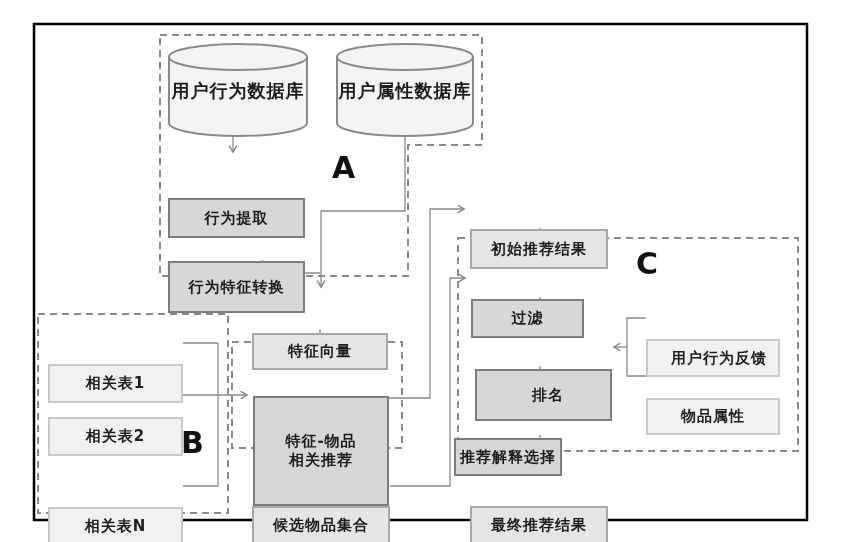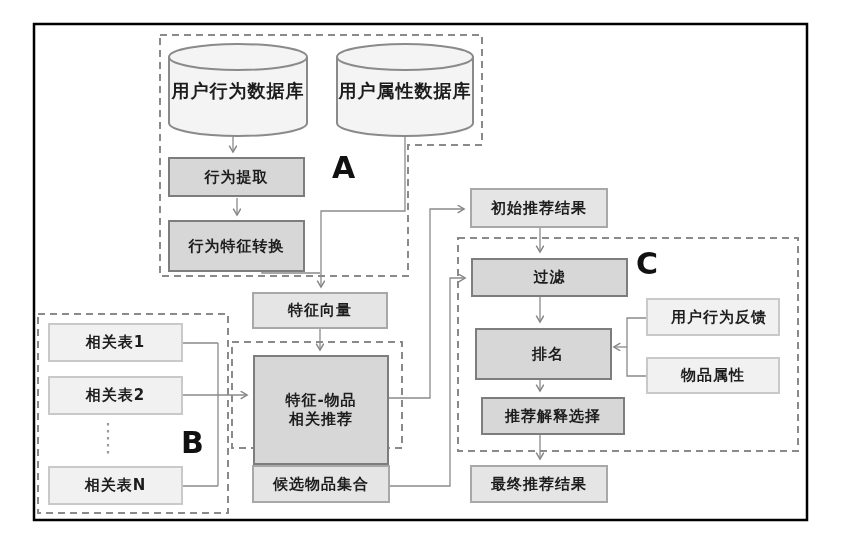--- a/index.html
+++ b/index.html
@@ -24,6 +24,7 @@
     letter-spacing:1px;
     color:#1d1d1d;
     line-height:1.25;
+    margin-top:41px;
   }
   .n-dark{background:#d7d7d7;border:2px solid #7d7d7d;}
   .n-mid{background:#e5e5e5;border:2px solid #a8a8a8;}

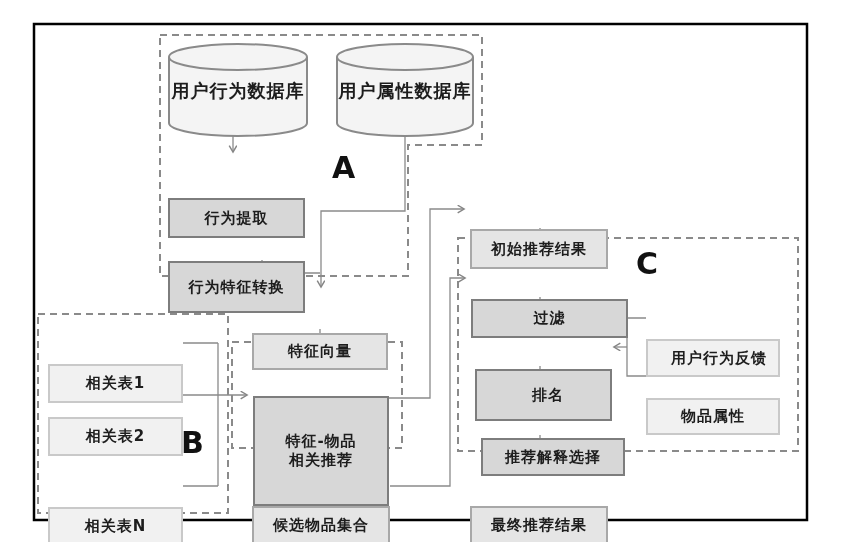--- a/index.html
+++ b/index.html
@@ -112,7 +112,7 @@
   <div class="node n-mid" style="left:252px;top:465px;width:138px;height:38px;">候选物品集合</div>
 
   <div class="node n-mid" style="left:470px;top:188px;width:138px;height:40px;">初始推荐结果</div>
-  <div class="node n-dark" style="left:471px;top:258px;width:157px;height:39px;">过滤</div>
+  <div class="node n-dark" style="left:471px;top:258px;width:113px;height:39px;">过滤</div>
   <div class="node n-dark" style="left:475px;top:328px;width:137px;height:52px;padding-left:9px;">排名</div>
   <div class="node n-dark" style="left:481px;top:397px;width:144px;height:38px;">推荐解释选择</div>
   <div class="node n-mid" style="left:470px;top:465px;width:138px;height:38px;">最终推荐结果</div>

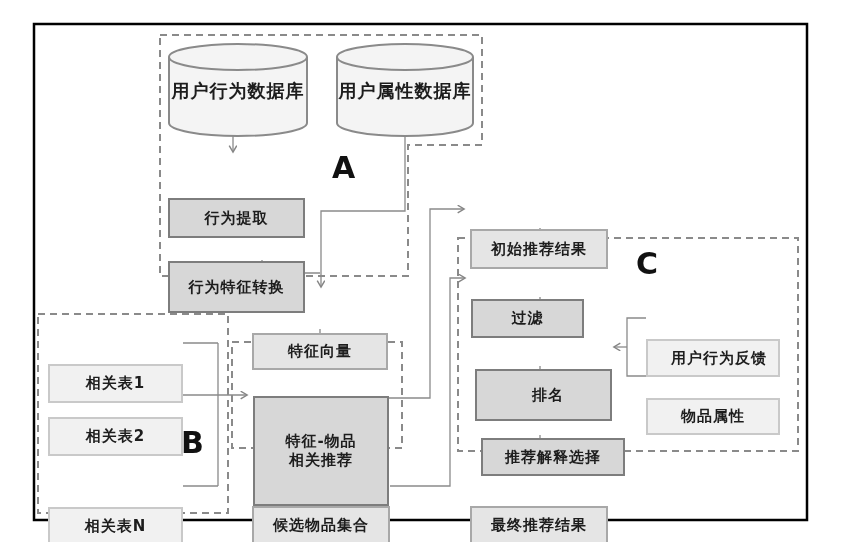--- a/index.html
+++ b/index.html
@@ -114,7 +114,7 @@
   <div class="node n-mid" style="left:470px;top:188px;width:138px;height:40px;">初始推荐结果</div>
   <div class="node n-dark" style="left:471px;top:258px;width:113px;height:39px;">过滤</div>
   <div class="node n-dark" style="left:475px;top:328px;width:137px;height:52px;padding-left:9px;">排名</div>
-  <div class="node n-dark" style="left:481px;top:397px;width:144px;height:38px;">推荐解释选择</div>
+  <div class="node n-dark" style="left:454px;top:397px;width:108px;height:38px;">推荐解释选择</div>
   <div class="node n-mid" style="left:470px;top:465px;width:138px;height:38px;">最终推荐结果</div>
 
   <div class="node n-light" style="left:646px;top:298px;width:134px;height:38px;padding-left:12px;">用户行为反馈</div>

